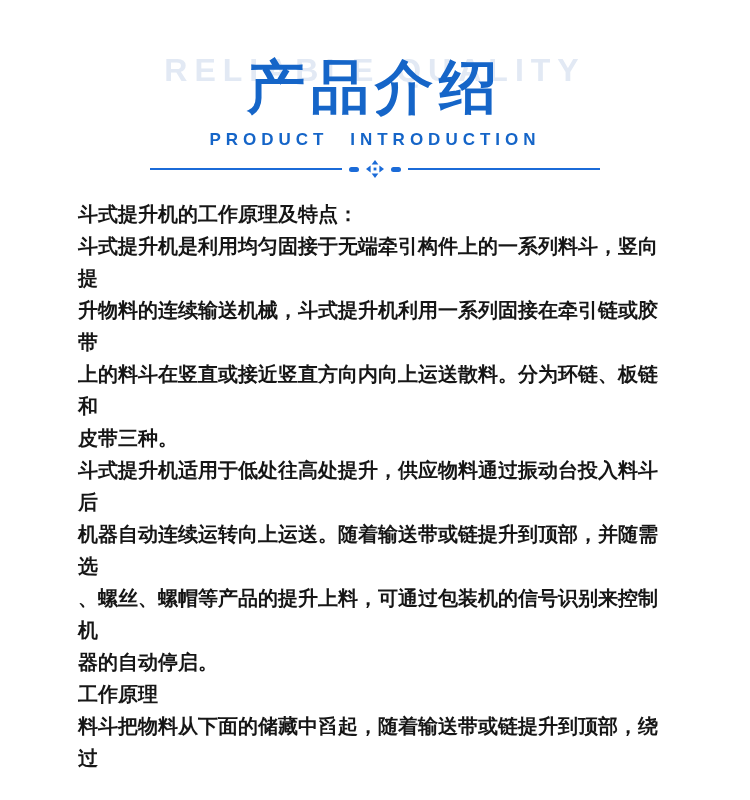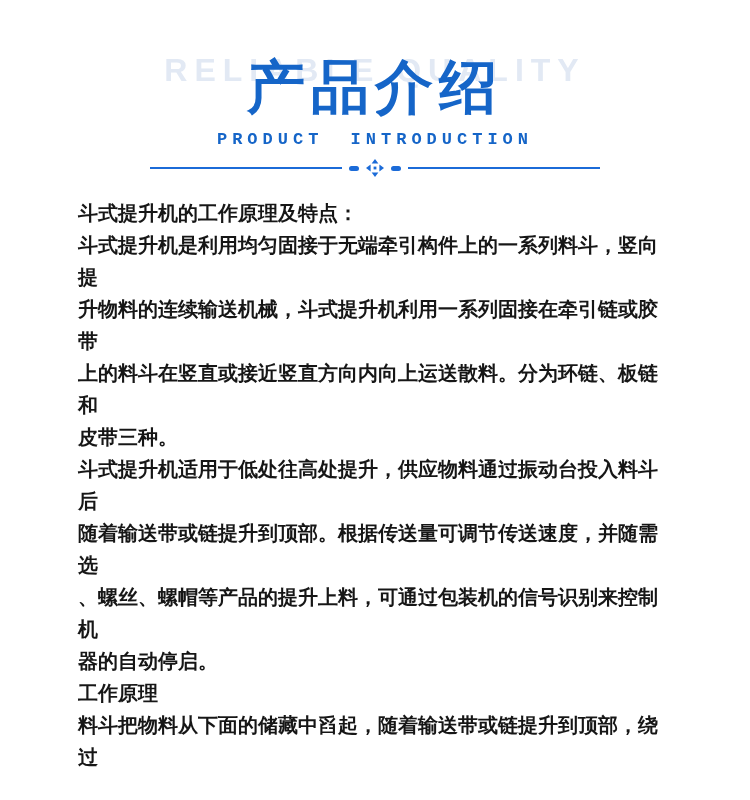--- a/index.html
+++ b/index.html
@@ -49,7 +49,7 @@
   .subtitle{
     position:relative;z-index:1;
     margin-top:4px;
-    font-family:Liberation Mono, monospace;
+    font-family:Liberation Sans, sans-serif;
     font-weight:700;
     font-size:17px;
     letter-spacing:5px;

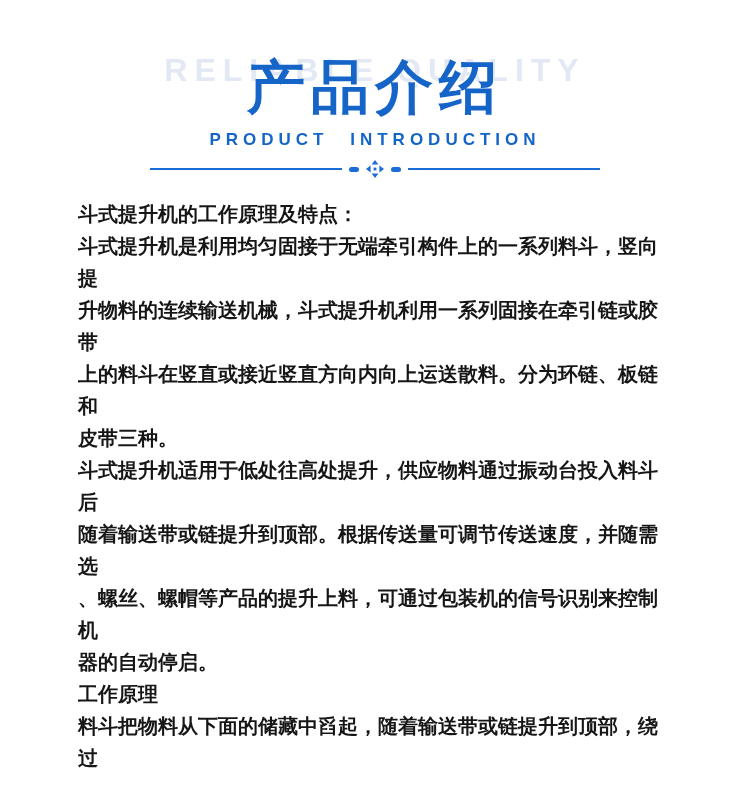--- a/index.html
+++ b/index.html
@@ -131,7 +131,7 @@
     <div class="line">上的料斗在竖直或接近竖直方向内向上运送散料。分为环链、板链和</div>
     <div class="line">皮带三种。</div>
     <div class="line">斗式提升机适用于低处往高处提升，供应物料通过振动台投入料斗后</div>
-    <div class="line">随着输送带或链提升到顶部。根据传送量可调节传送速度，并随需选</div>
+    <div class="line">机器自动连续运转向上运送。随着输送带或链提升到顶部，并随需选</div>
     <div class="line">、螺丝、螺帽等产品的提升上料，可通过包装机的信号识别来控制机</div>
     <div class="line">器的自动停启。</div>
     <div class="line">工作原理</div>

